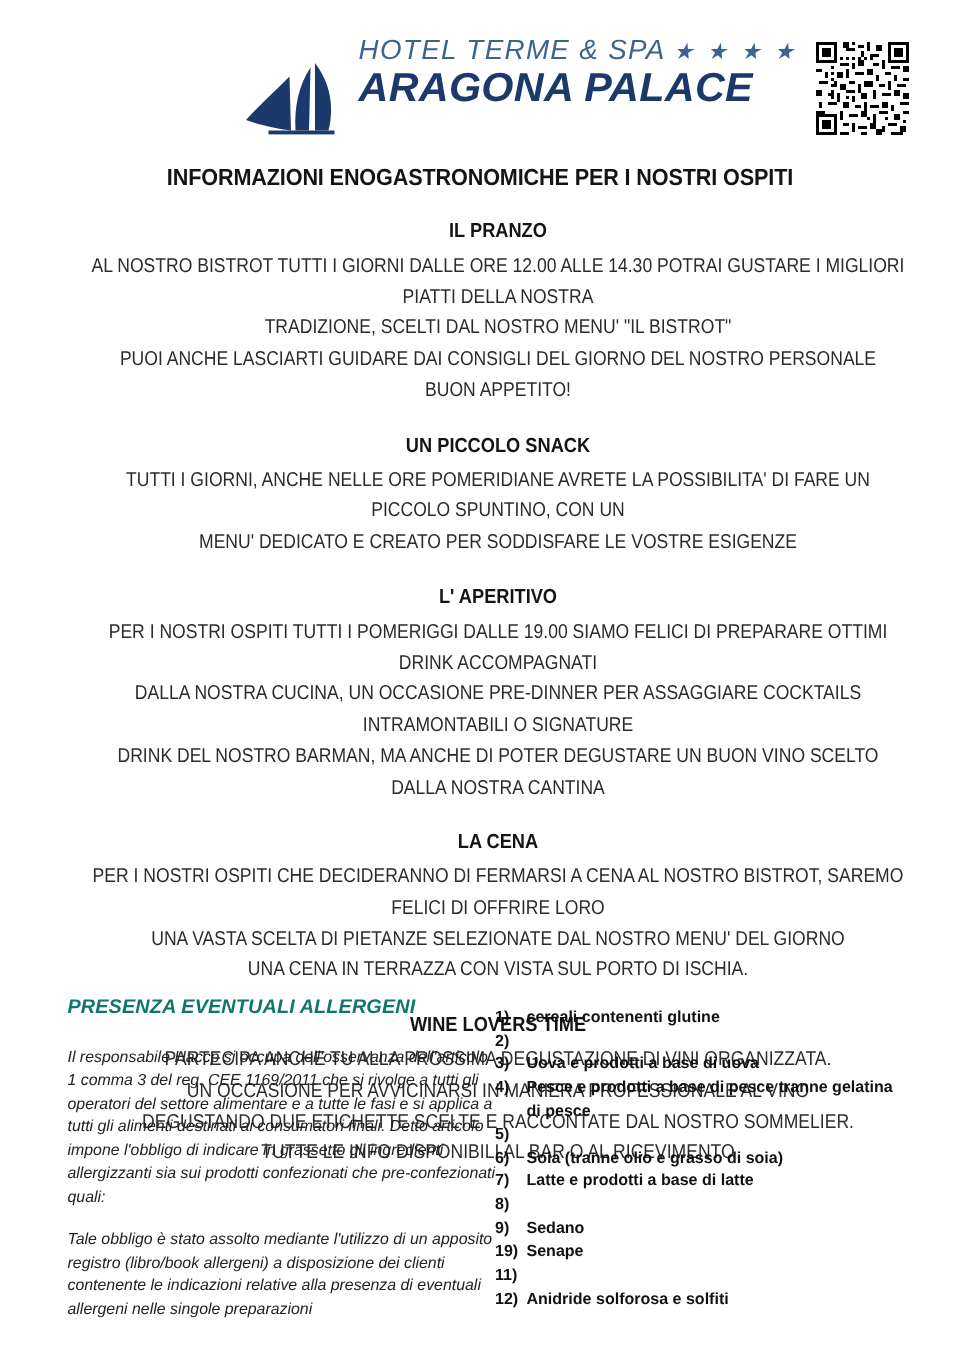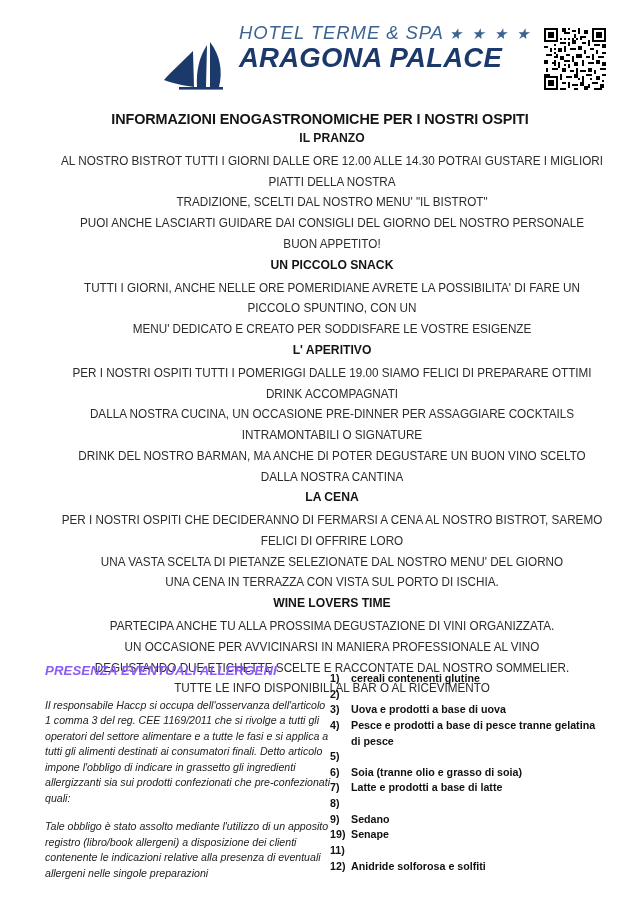--- a/index.html
+++ b/index.html
@@ -114,7 +114,7 @@
   }
 
   .section {
-    margin-top: 2px;
+    margin-top: 18px;
     padding-left: 24px;
   }
   .section-head {

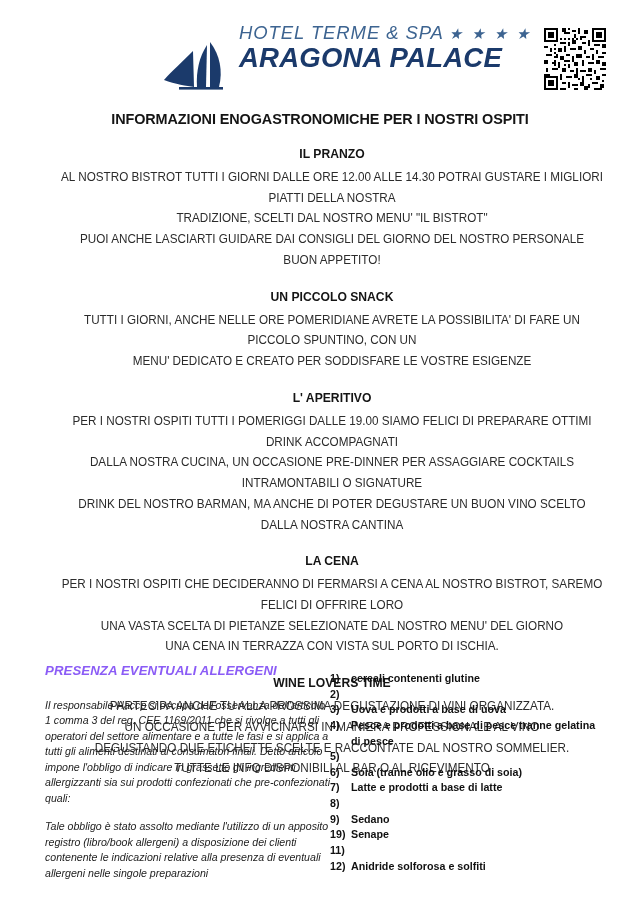--- a/index.html
+++ b/index.html
@@ -156,7 +156,7 @@
     font-style: italic;
     font-size: 13.2px;
     letter-spacing: 0.1px;
-    color: #8b5cf6;
+    color: #0f766e;
     margin-bottom: 20px;
   }
   .allergen-para {

